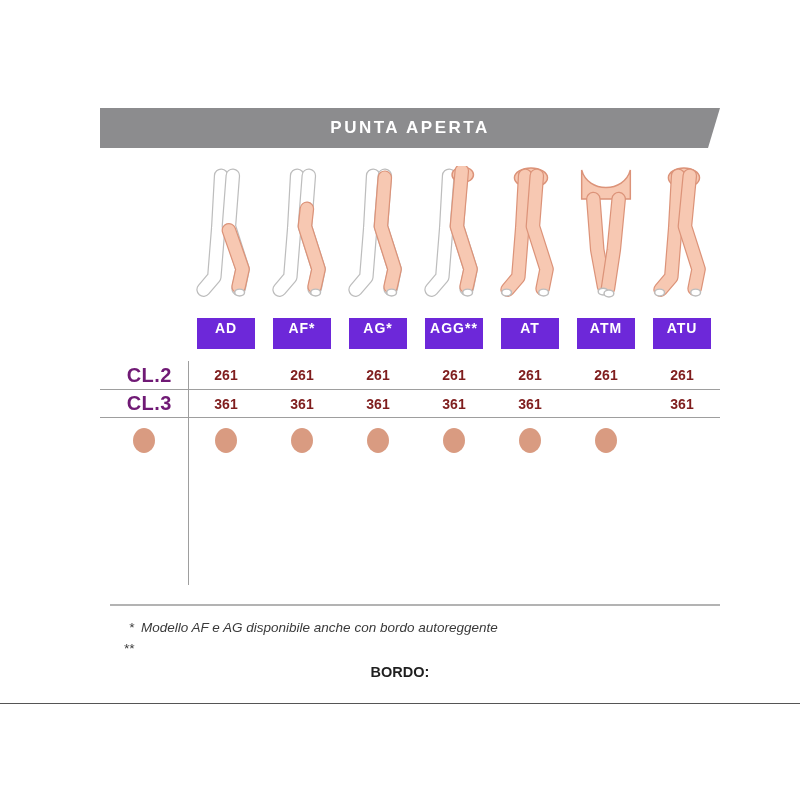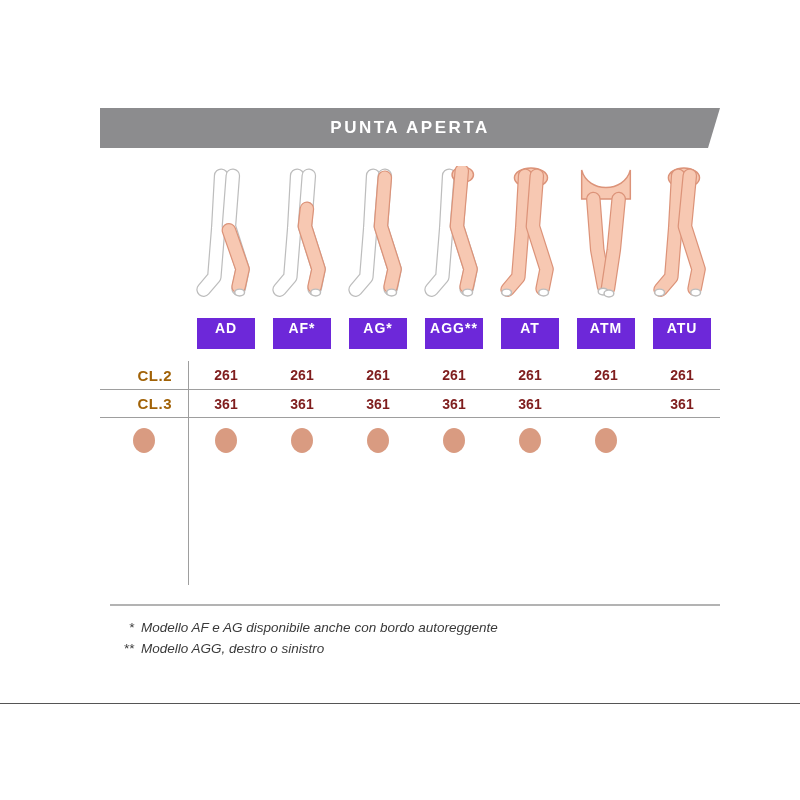--- a/index.html
+++ b/index.html
@@ -33,7 +33,7 @@
   .colori-row{top:418px;height:44px;}
   .row-label{
     display:flex;align-items:center;justify-content:flex-end;
-    padding-right:16px;font-weight:700;font-size:15px;letter-spacing:.5px;color:#a16207;
+    padding-right:16px;font-weight:700;font-size:20px;letter-spacing:.5px;color:#701a75;
   }
   .val-cell{
     display:flex;align-items:center;justify-content:center;

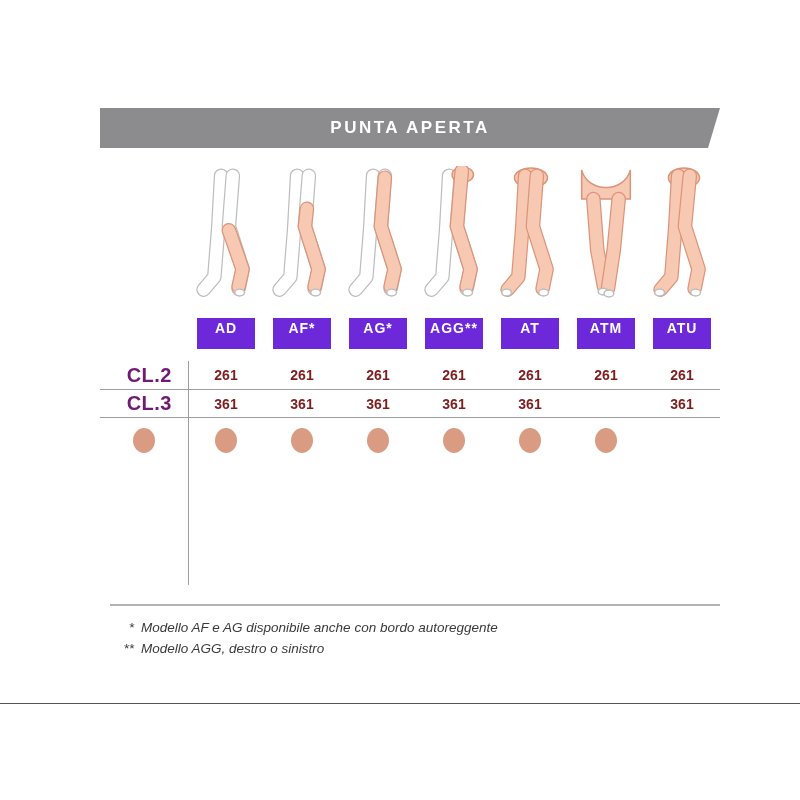--- a/index.html
+++ b/index.html
@@ -237,7 +237,6 @@
   </div>
   <div class="fn-line">
     <span class="fn-marker">**</span>
-    <span>Modello AGG, destro o sinistro</span>
   </div>
 </div>
 

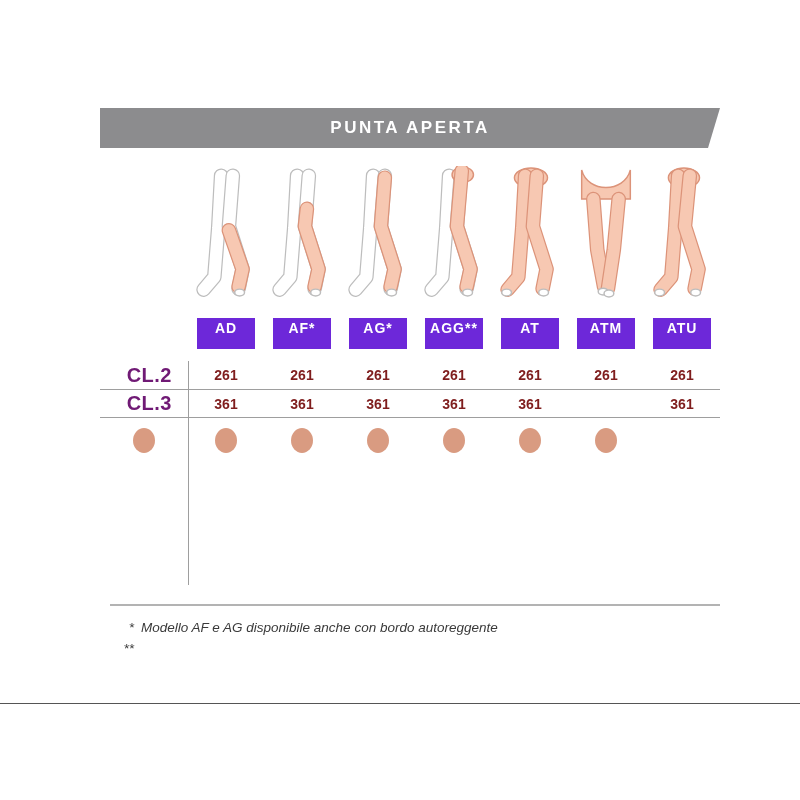--- a/index.html
+++ b/index.html
@@ -241,6 +241,7 @@
 </div>
 
 <div class="bordo">
+  <div class="bordo-title">BORDO:</div>
 </div>
 
 <div class="page-line"></div>

